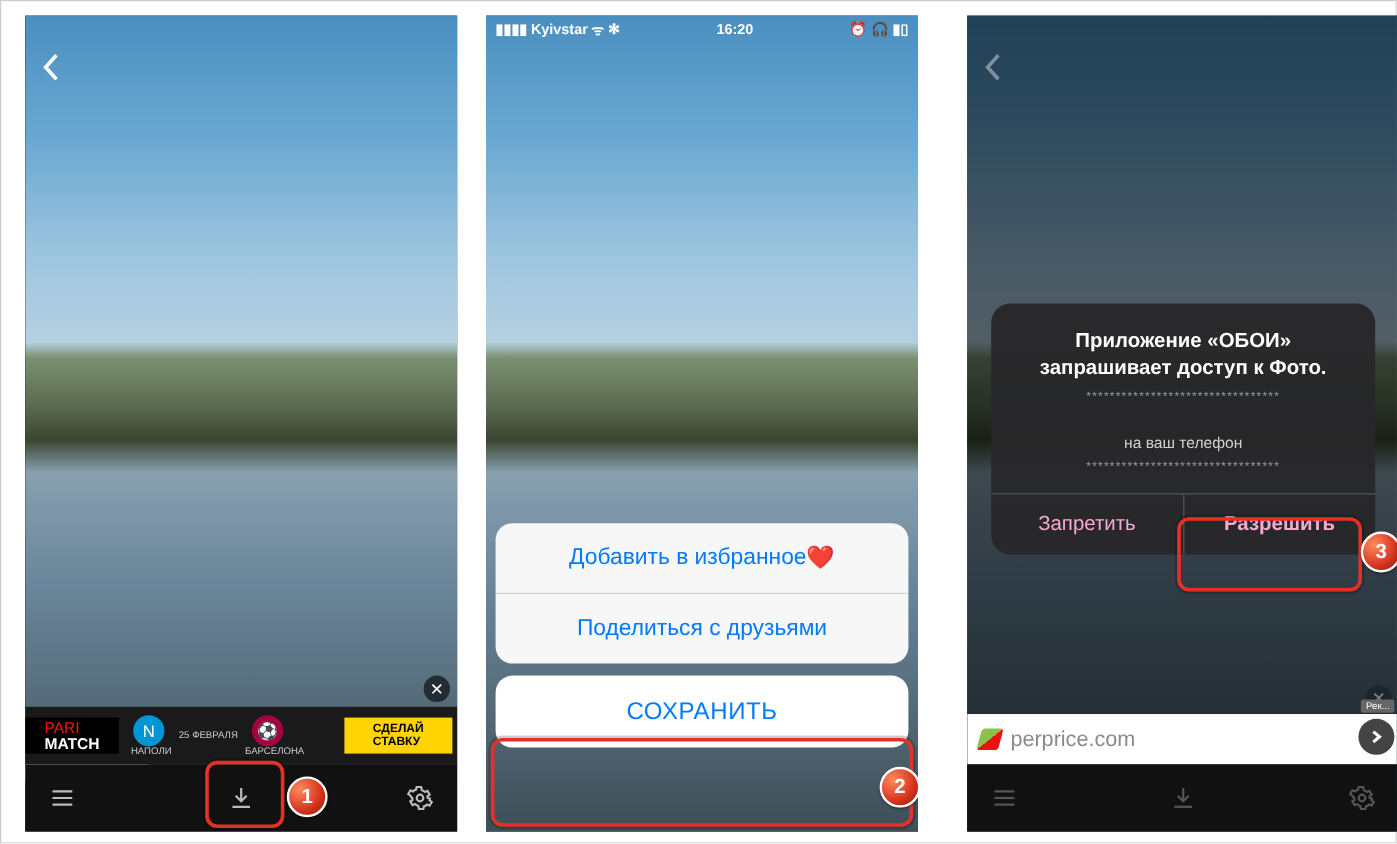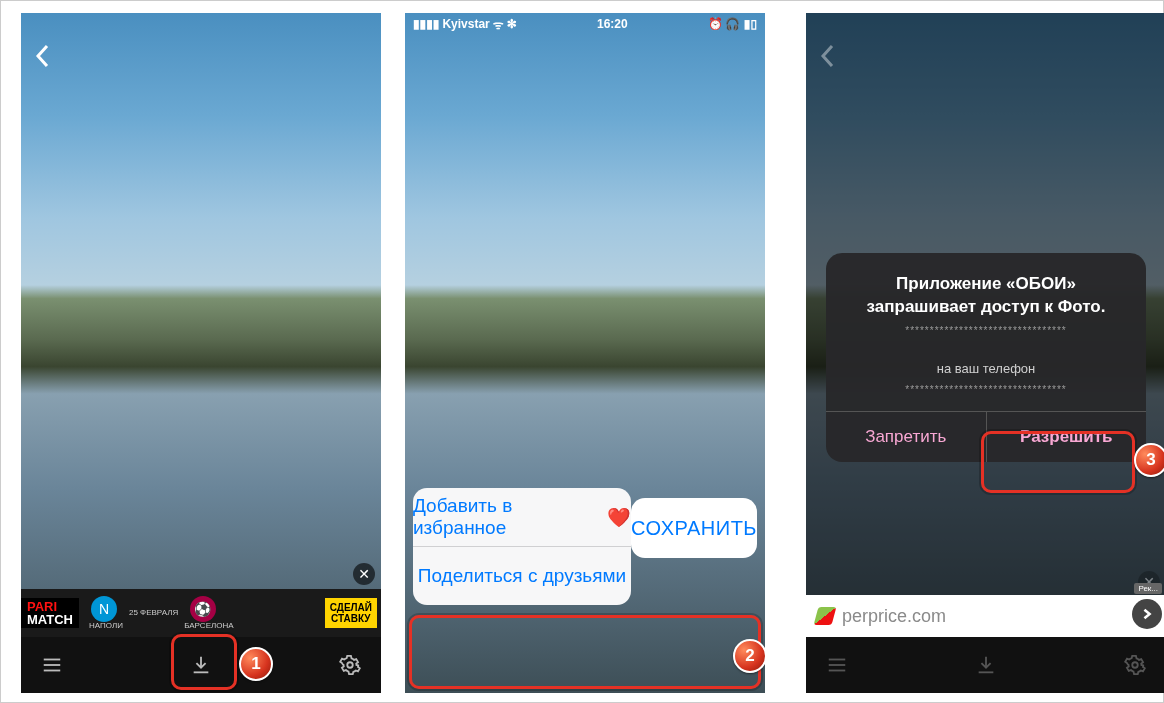--- a/index.html
+++ b/index.html
@@ -41,7 +41,7 @@
 .sbar .l,.sbar .r{display:flex;align-items:center;gap:3px}
 
 
-.sheet{position:absolute;left:8px;right:8px;bottom:88px;display:flex;flex-direction:row}
+.sheet{position:absolute;left:8px;right:8px;bottom:70px;display:flex;flex-direction:column}
 .sheet .grp{background:#f7f7f8;border-radius:14px;overflow:hidden}
 .sheet .row{height:58px;display:flex;align-items:center;justify-content:center;color:#007aff;font-size:19px;border-top:1px solid #d0d0d2}
 .sheet .row:first-child{border-top:none}

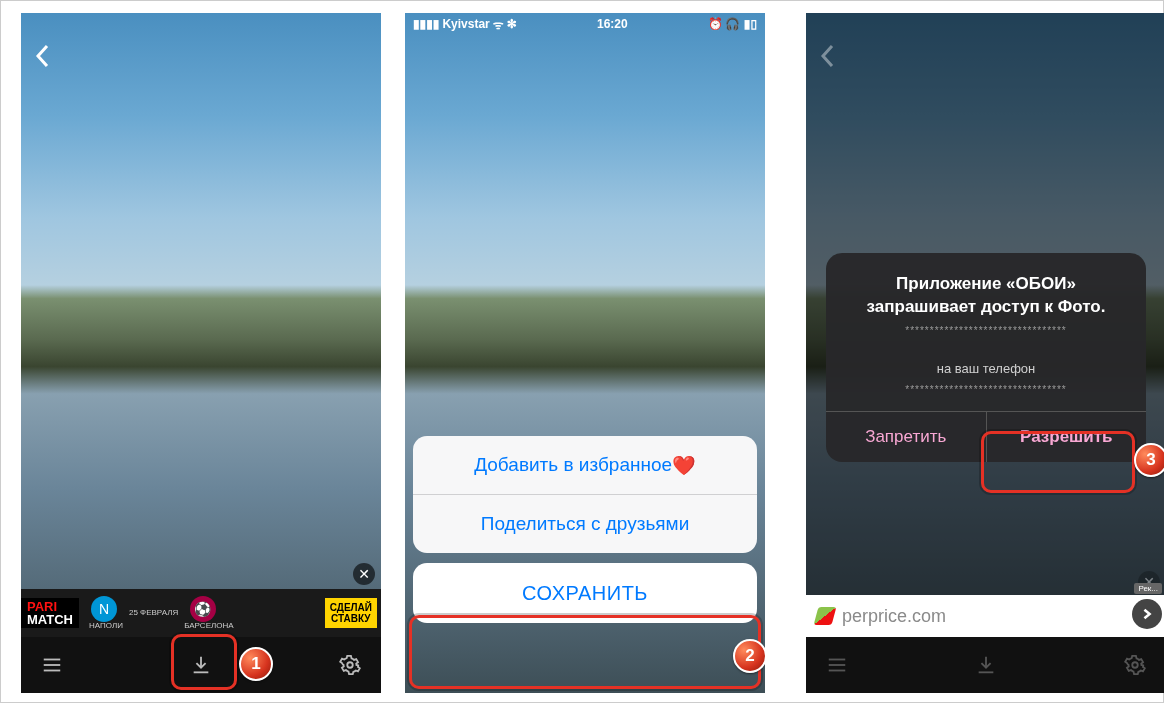--- a/index.html
+++ b/index.html
@@ -22,7 +22,7 @@
 
 
 .ad{position:absolute;left:0;right:0;bottom:56px;height:48px;background:#1a1a1a;display:flex;align-items:center;font-size:10px;color:#fff}
-.ad .pm{background:#000;color:#ffd400;font-weight:700;font-size:13px;padding:2px 6px;line-height:1}
+.ad .pm{background:#000;color:#ffd400;font-weight:400;font-size:13px;padding:2px 16px;line-height:1}
 .ad .pm span{color:#f11}
 .ad .circ{width:26px;height:26px;border-radius:50%;margin:0 6px;display:flex;align-items:center;justify-content:center;font-size:14px}
 .ad .napoli{background:#0096d6}.ad .barca{background:#a50044}

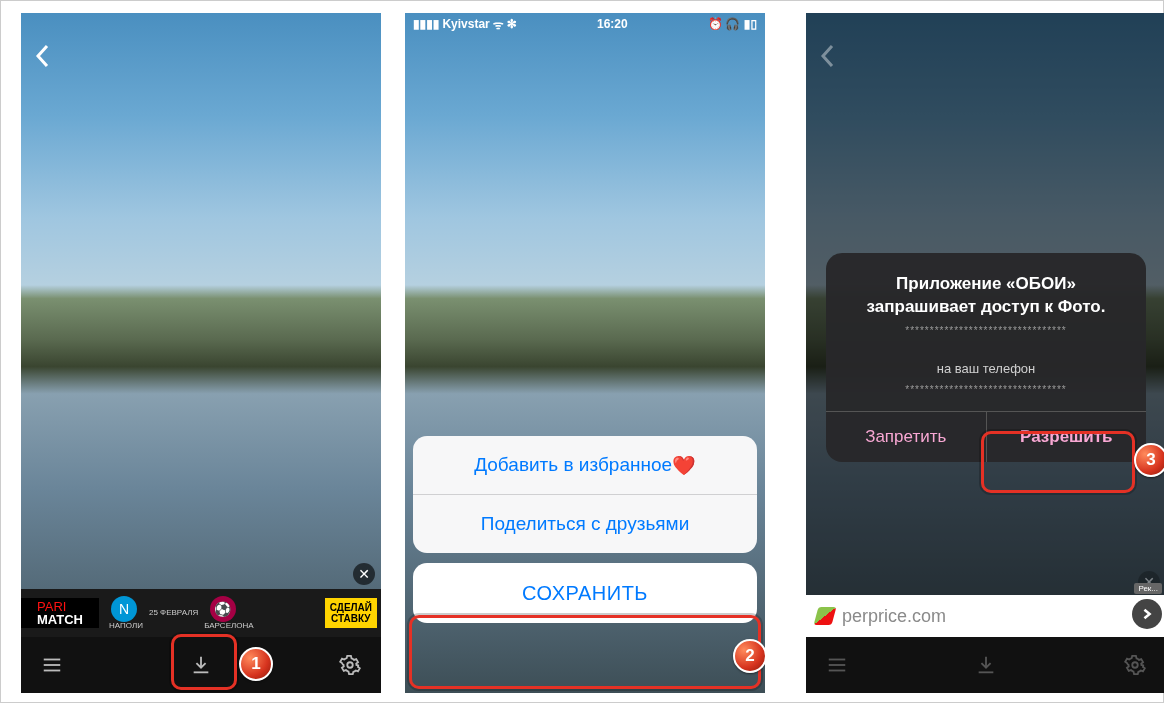--- a/index.html
+++ b/index.html
@@ -27,7 +27,7 @@
 .ad .circ{width:26px;height:26px;border-radius:50%;margin:0 6px;display:flex;align-items:center;justify-content:center;font-size:14px}
 .ad .napoli{background:#0096d6}.ad .barca{background:#a50044}
 .ad .lbl{font-size:8px;color:#ccc;text-align:right;line-height:1}
-.ad .cta{background:#ffd400;color:#000;font-weight:700;font-size:10px;padding:4px 5px;text-align:center;line-height:1.1;margin-left:auto;margin-right:4px}
+.ad .cta{background:#ffd400;color:#000;font-weight:700;font-size:10px;padding:4px 24px;line-height:1.1;margin-left:auto;margin-right:4px}
 .adsby{position:absolute;left:0;bottom:56px;transform:translateY(100%);background:#fff;color:#333;font-size:9px;padding:1px 4px;border:1px solid #999}
 .adsby b{color:#e53}
 .ad-x{position:absolute;right:6px;bottom:108px;width:22px;height:22px;border-radius:50%;background:rgba(0,0,0,.6);color:#fff;font-size:14px;display:flex;align-items:center;justify-content:center}

